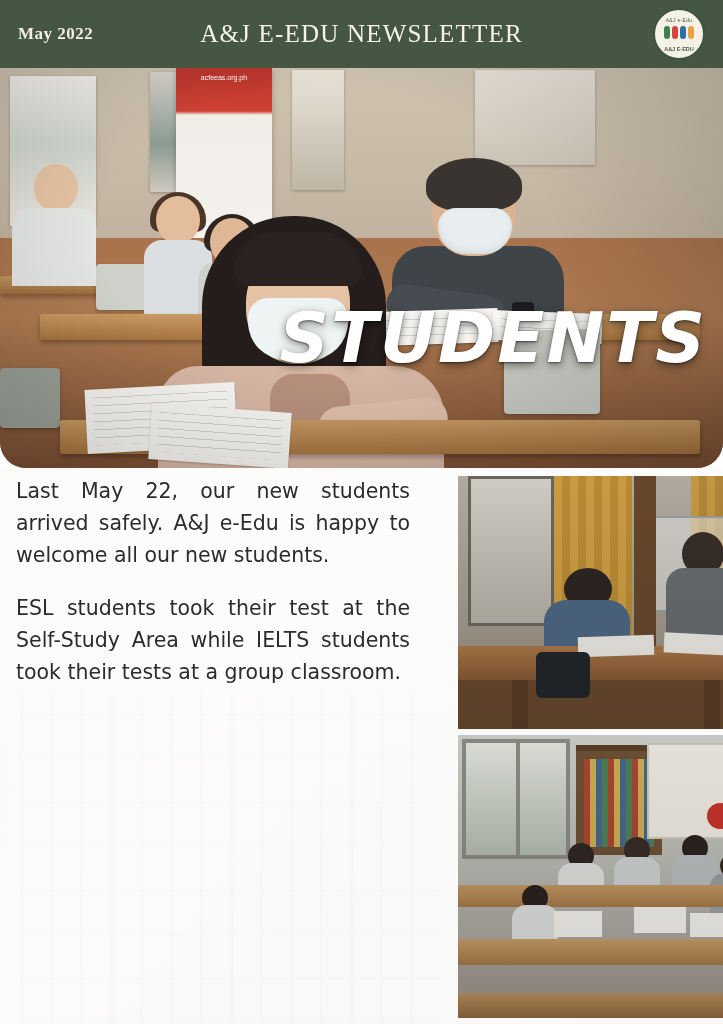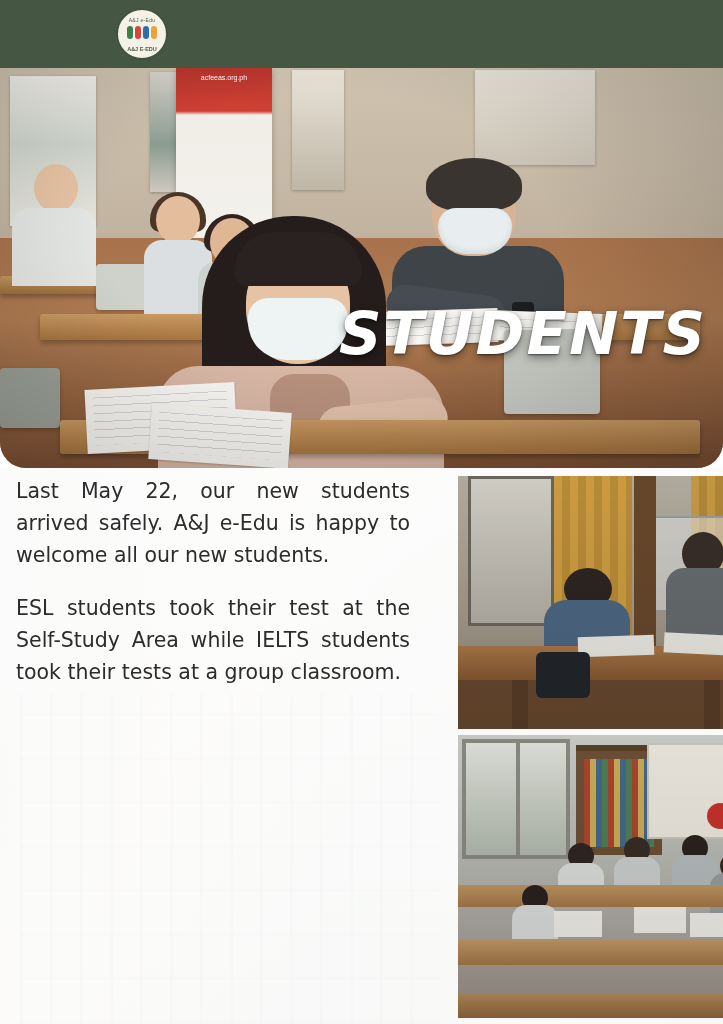--- a/index.html
+++ b/index.html
@@ -402,6 +402,7 @@
 <body>
 
 <div class="header">
+  <div class="header-date">May 2022</div>
   <div class="header-logo">
     <div class="logo-circle">
       <span class="lg-top">A&amp;J e-Edu</span>

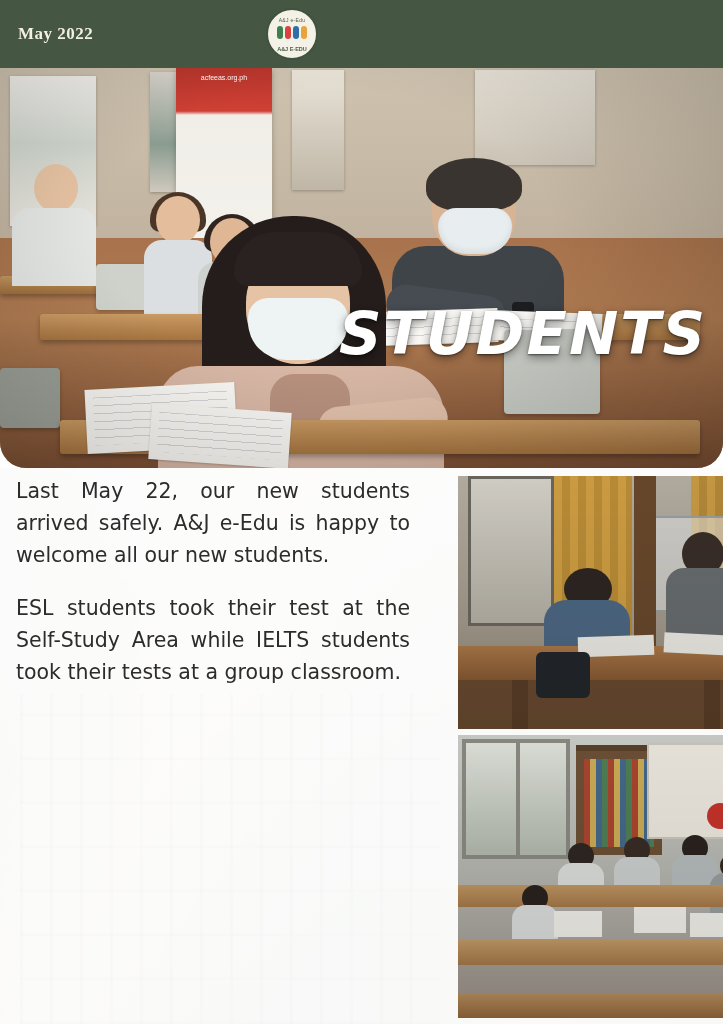--- a/index.html
+++ b/index.html
@@ -403,6 +403,7 @@
 
 <div class="header">
   <div class="header-date">May 2022</div>
+  <div class="header-title">A&amp;J E-EDU NEWSLETTER</div>
   <div class="header-logo">
     <div class="logo-circle">
       <span class="lg-top">A&amp;J e-Edu</span>

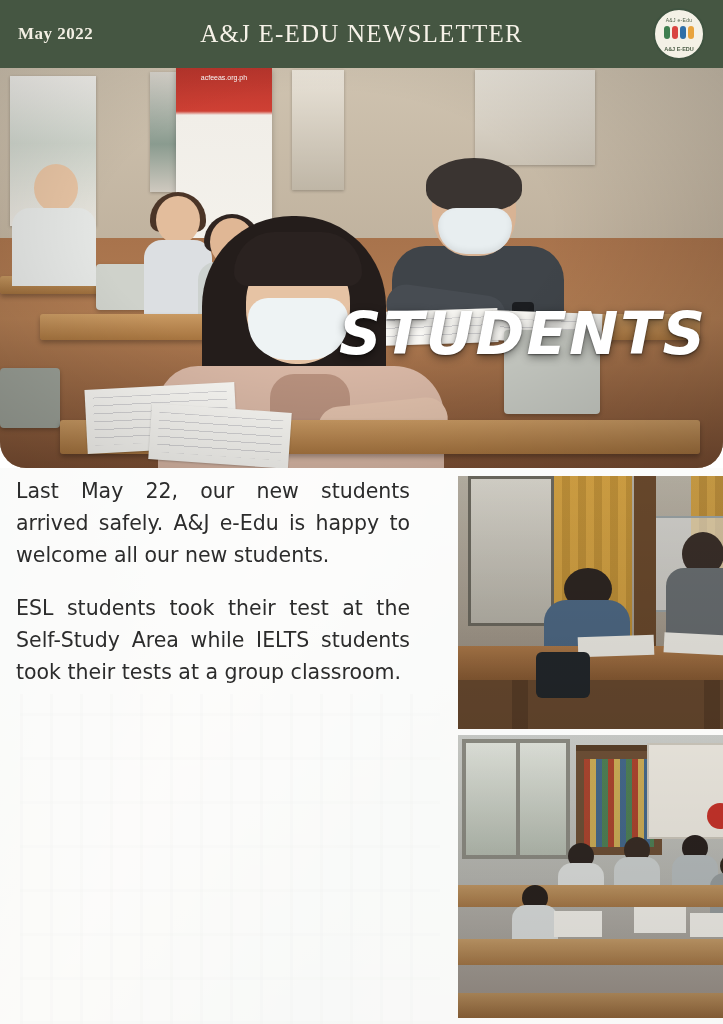--- a/index.html
+++ b/index.html
@@ -289,7 +289,7 @@
     text-shadow: 0 3px 10px rgba(0,0,0,0.45), 0 1px 2px rgba(0,0,0,0.5);
     z-index: 5;
   }
-  .hero-headline .l2 { display: block; font-size: 59px; letter-spacing: 2px; }
+  .hero-headline .l2 { display: block; font-size: 69px; letter-spacing: 2px; }
 
   
   .content {

